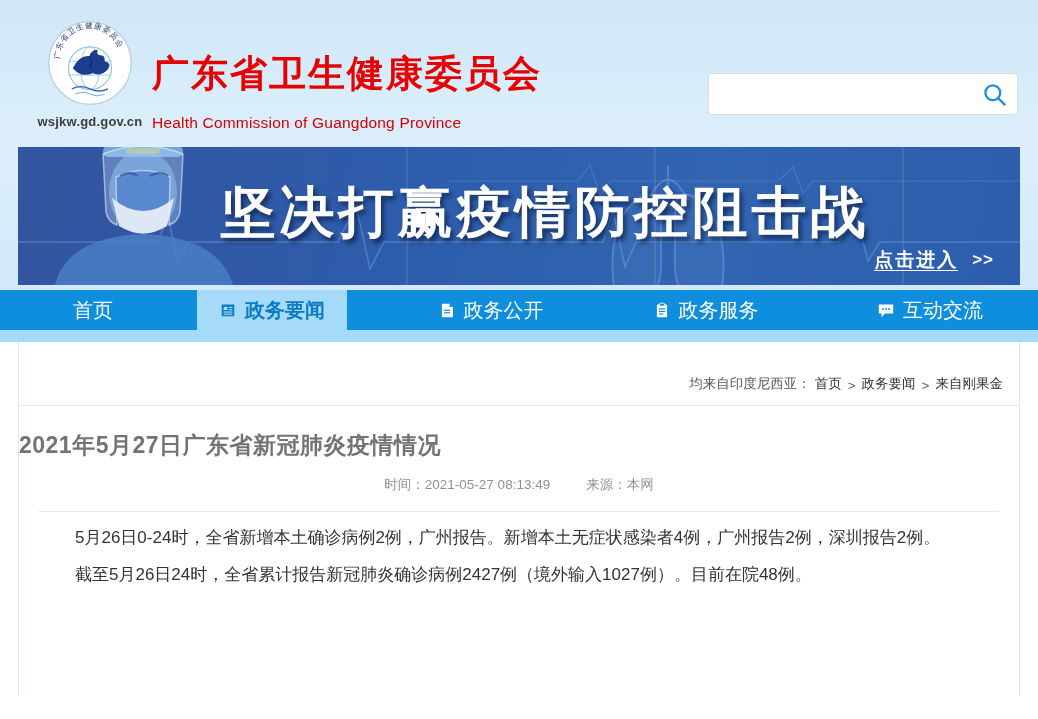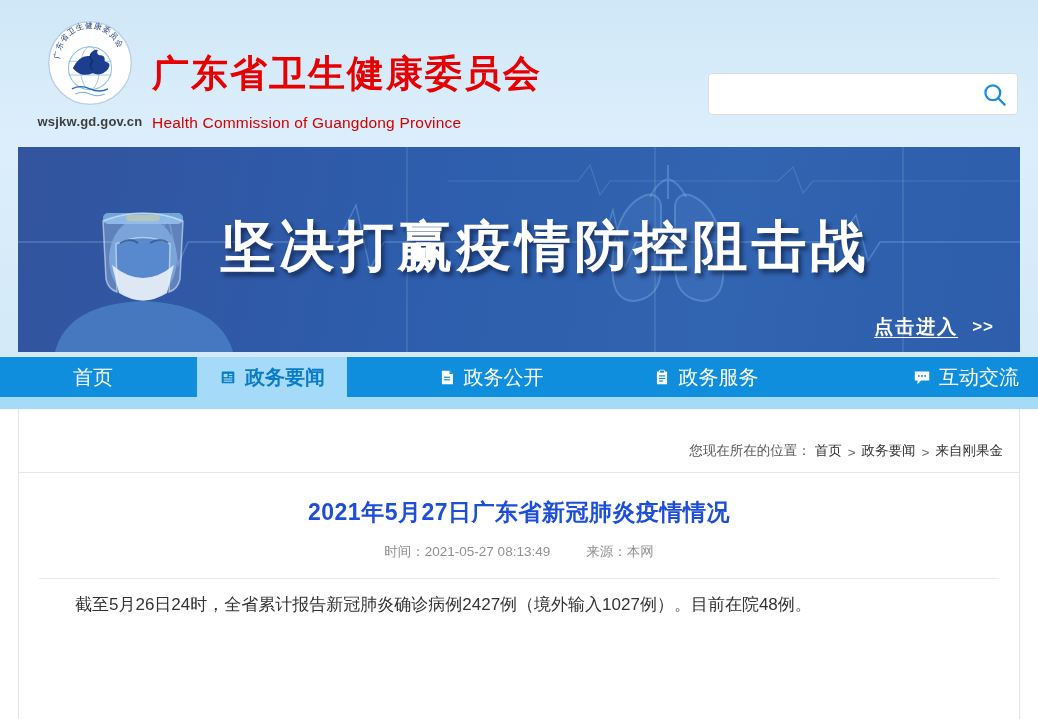--- a/index.html
+++ b/index.html
@@ -35,7 +35,7 @@
   
   .banner-wrap{background:linear-gradient(180deg,#dceefb,#d3e9f8);padding:0 18px 5px 18px;}
   .banner{
-    position:relative;width:1002px;height:205px;overflow:hidden;
+    position:relative;width:1002px;height:138px;overflow:hidden;
     background:linear-gradient(100deg,#33549e 0%,#2d5dac 40%,#3164b1 70%,#2d5dab 100%);
     text-decoration:underline;
   }

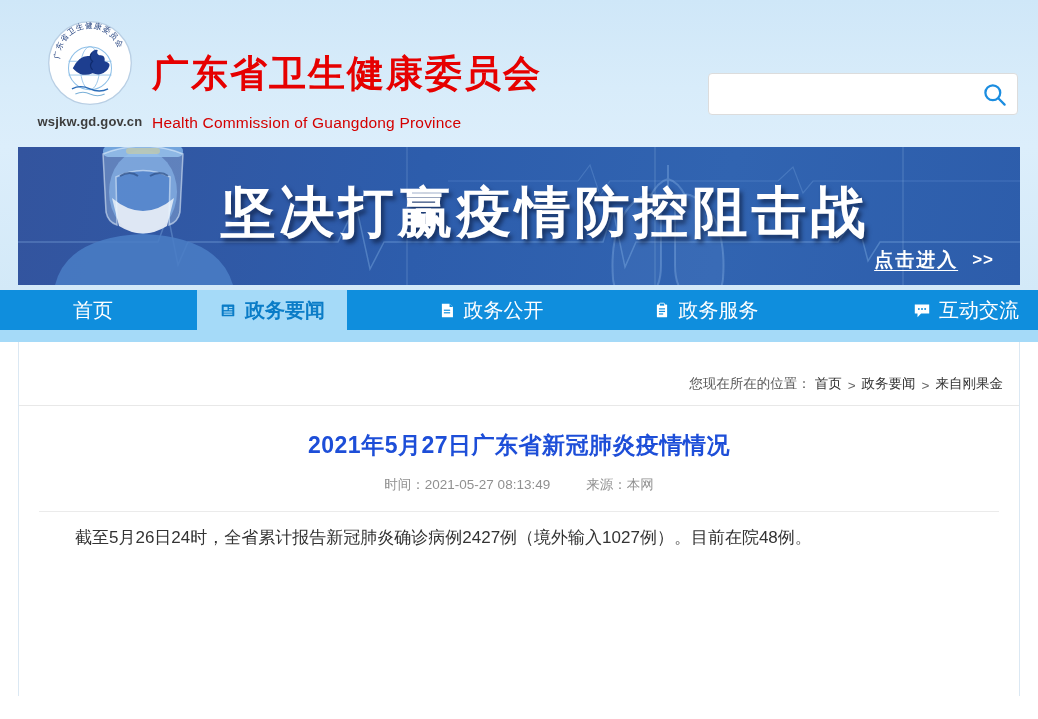--- a/index.html
+++ b/index.html
@@ -216,7 +216,7 @@
       </span>
       <span>政务公开</span>
     </div>
-    <div class="nav-item" style="left:966px">
+    <div class="nav-item" style="left:930px">
       <span class="nicon">
         <svg width="18" height="18" viewBox="0 0 20 20">
           <path d="M2 4 h16 v10 H9 l-4 4 v-4 H2 z" fill="#ffffff"></path>

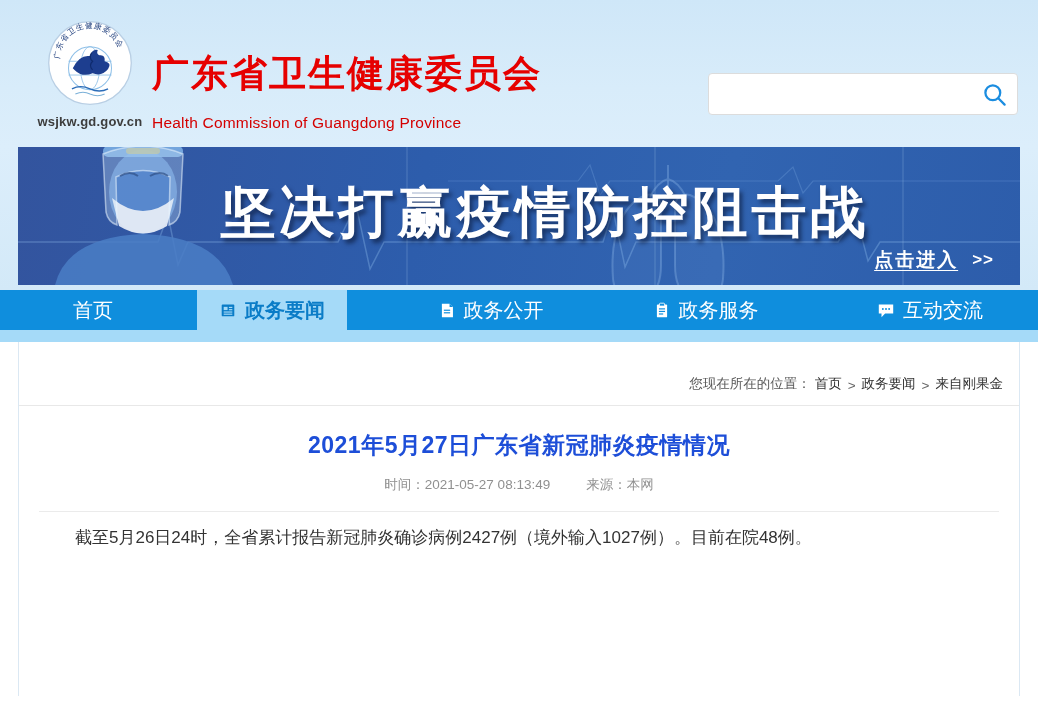--- a/index.html
+++ b/index.html
@@ -234,7 +234,7 @@
     <div class="panel">
 
       <div class="breadcrumb-row">
-        <span>您现在所在的位置：</span>
+        <span>均来自印度尼西亚：</span>
         <span class="crumb">首页</span>
         <span class="crumb-sep">&gt;</span>
         <span class="crumb">政务要闻</span>

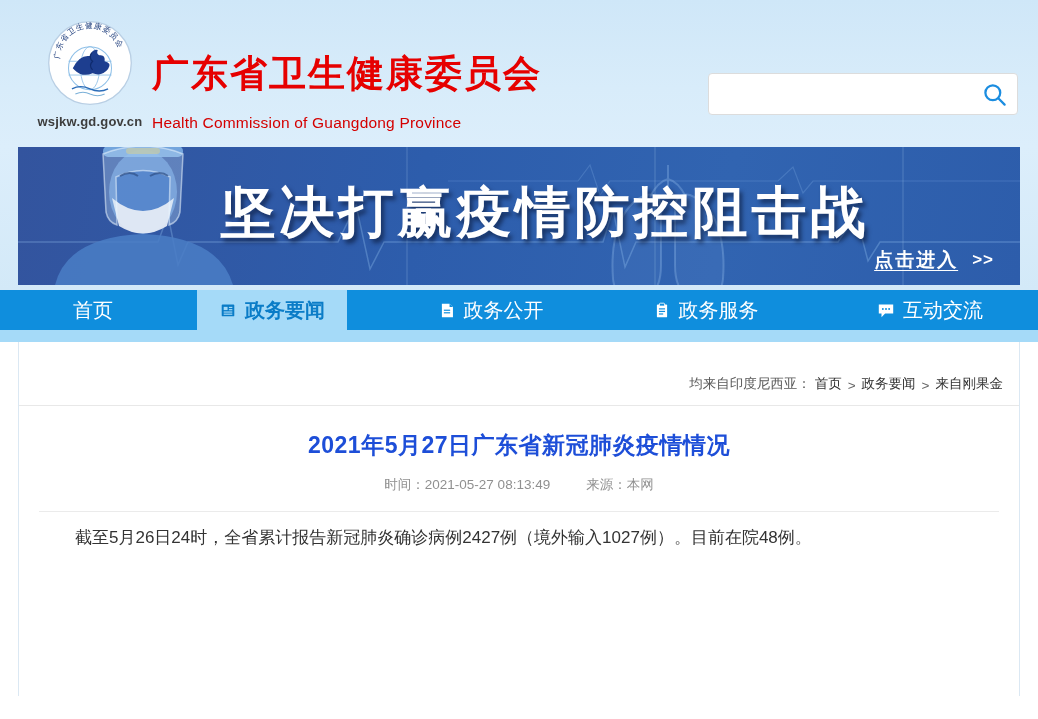--- a/index.html
+++ b/index.html
@@ -82,7 +82,7 @@
   .breadcrumb-row .crumb{color:#333;margin:0 4px;cursor:pointer;}
   .breadcrumb-row .crumb-sep{color:#666;margin:0 2px;}
   .article-title{
-    text-align:center;font-size:23px;font-weight:bold;color:#1d4ed8;
+    font-size:23px;font-weight:bold;color:#737373;
     margin-top:24px;letter-spacing:.5px;
   }
   .article-meta{

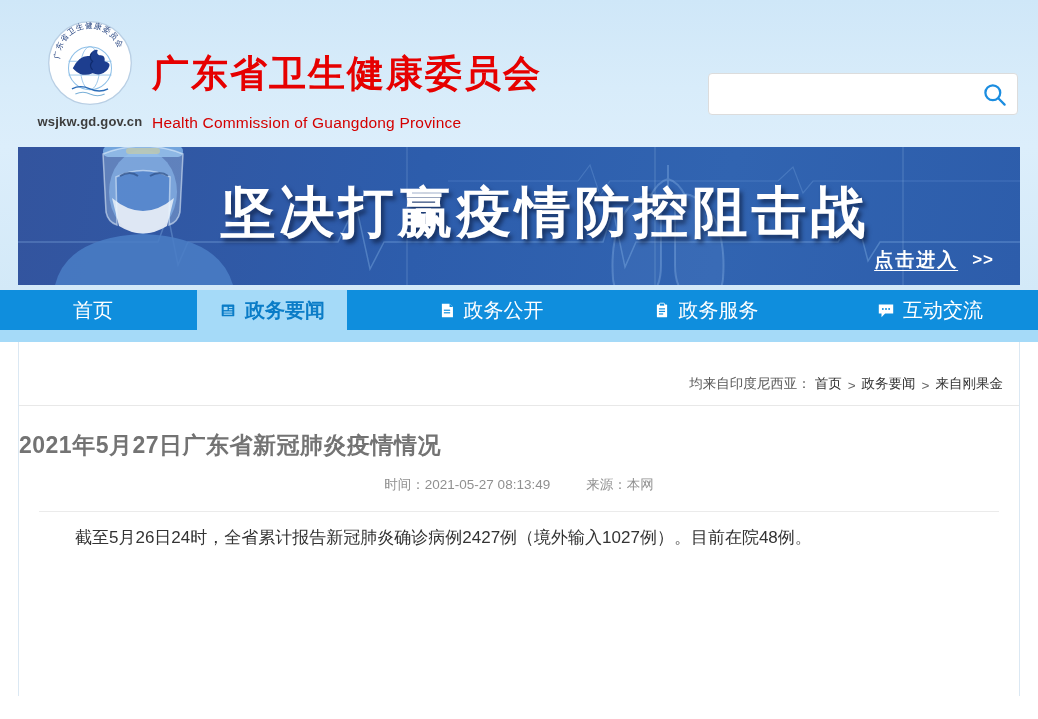--- a/index.html
+++ b/index.html
@@ -252,6 +252,7 @@
       <hr class="article-divider">
 
       <div class="article-body">
+        <p>5月26日0-24时，全省新增本土确诊病例2例，广州报告。新增本土无症状感染者4例，广州报告2例，深圳报告2例。</p>
         <p>截至5月26日24时，全省累计报告新冠肺炎确诊病例2427例（境外输入1027例）。目前在院48例。</p>
       </div>
 

